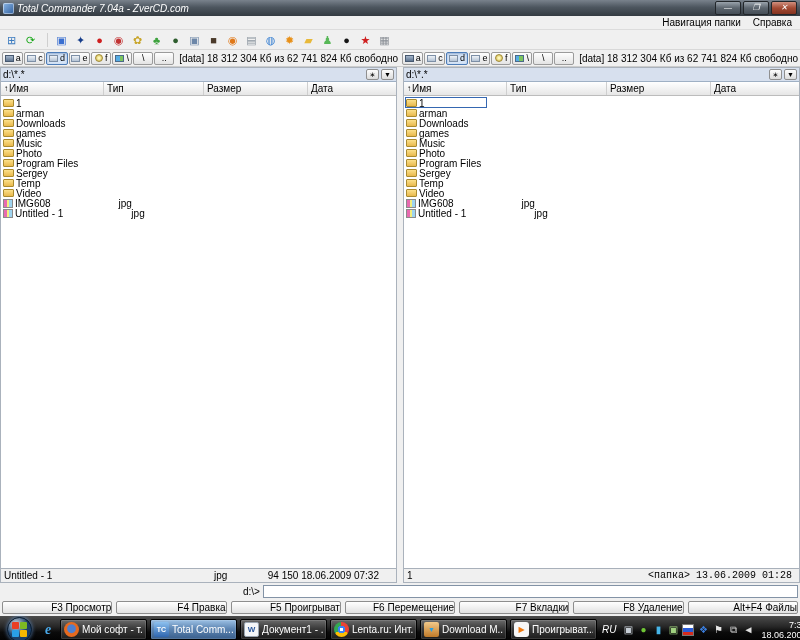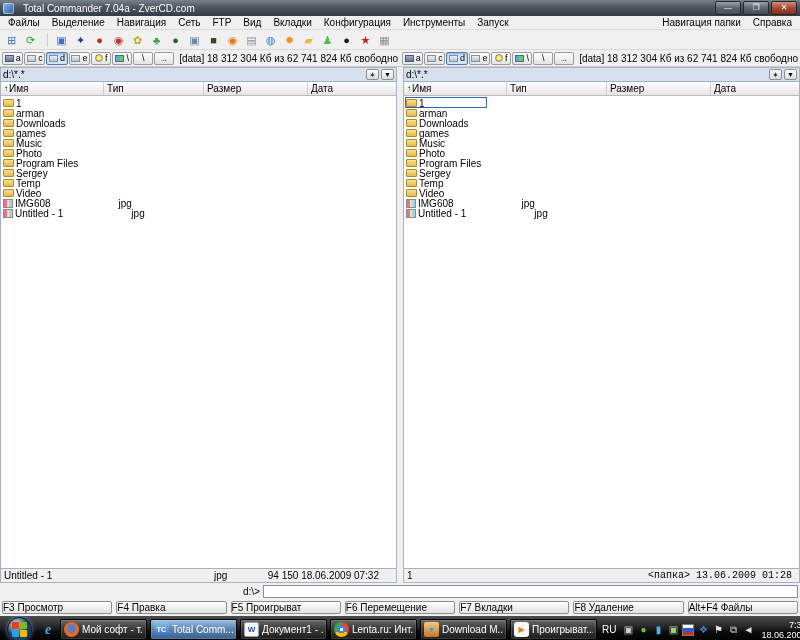--- a/index.html
+++ b/index.html
@@ -6,8 +6,8 @@
   .screen{position:relative;width:800px;height:640px;background:#f0f0f0;overflow:hidden;
     font-family:"Liberation Sans",sans-serif;font-size:10px;color:#000;}
   
-  .titlebar{height:16px;display:flex;align-items:center;gap:9px;padding:0 3px;
-    background:linear-gradient(#79828c,#4d565f 45%,#343b42);color:#fff;}
+  .titlebar{height:16px;display:flex;align-items:center;gap:3px;padding:0 3px;
+    background:linear-gradient(#79828c,#4d565f 45%,#343b42);color:#fff;font-style:italic;}
   .app-ico{width:11px;height:11px;border-radius:2px;flex:none;
     background:linear-gradient(135deg,#8db8e6,#2f5f9f);box-shadow:inset 0 0 0 1px rgba(255,255,255,.45);}
   .title{font-size:10px;white-space:nowrap;}

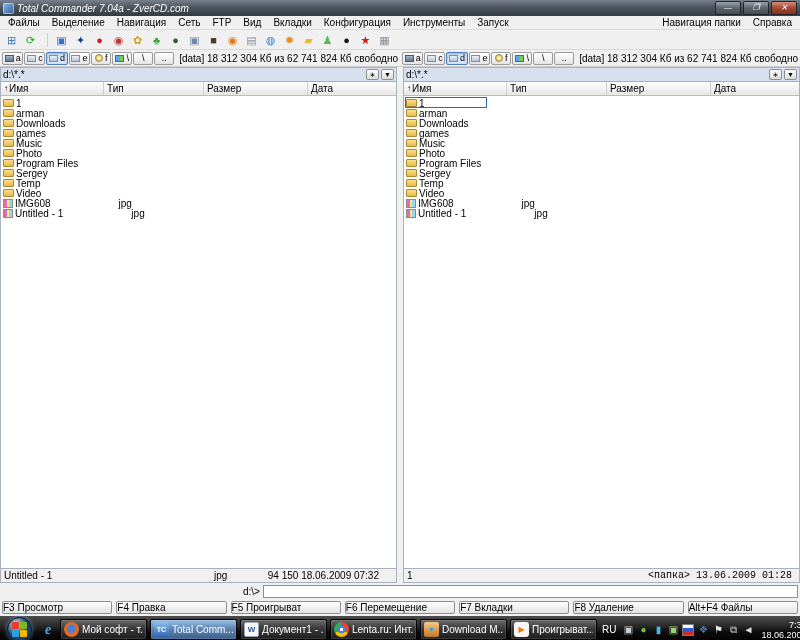--- a/index.html
+++ b/index.html
@@ -119,18 +119,6 @@
   </div>
 
   <div class="menubar">
-    <div class="menubar" style="border:none;height:auto;padding:0;display:flex;">
-        <div class="menu-item">Файлы</div>
-        <div class="menu-item">Выделение</div>
-        <div class="menu-item">Навигация</div>
-        <div class="menu-item">Сеть</div>
-        <div class="menu-item">FTP</div>
-        <div class="menu-item">Вид</div>
-        <div class="menu-item">Вкладки</div>
-        <div class="menu-item">Конфигурация</div>
-        <div class="menu-item">Инструменты</div>
-        <div class="menu-item">Запуск</div>
-      </div>
     <div class="menu-right">
         <div class="menu-item">Навигация папки</div>
         <div class="menu-item">Справка</div>

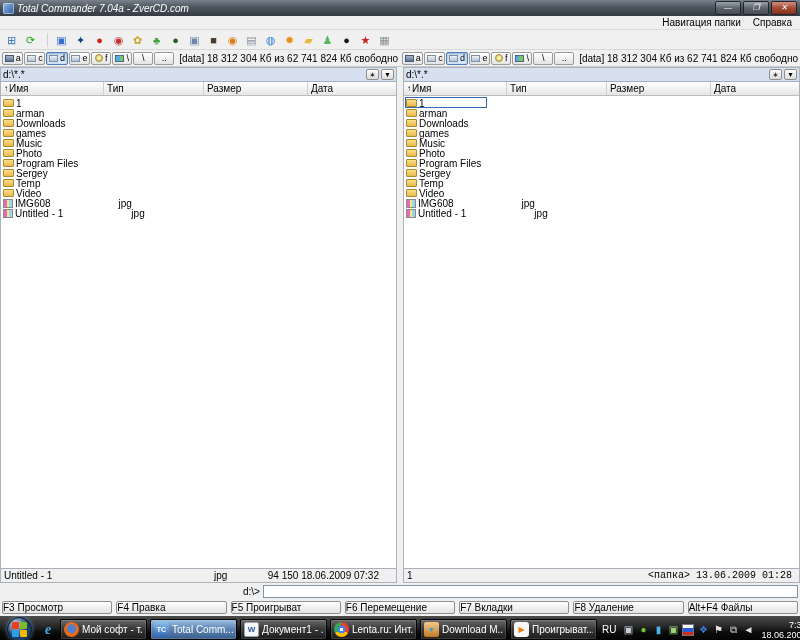--- a/index.html
+++ b/index.html
@@ -71,7 +71,7 @@
   .cmdinput{flex:1;height:13px;border:1px solid #8393a6;background:#fff;margin-right:2px;font:inherit;padding:0 2px;box-sizing:border-box;outline:none;}
   
   .fnrow{height:16px;display:flex;gap:4px;padding:1px 2px 2px;box-sizing:border-box;background:#f0f0f0;}
-  .fnbtn{flex:1;background:linear-gradient(#ffffff,#e2e2e2);border:1px solid #8e8e8e;border-radius:2px;text-align:left;line-height:11px;}
+  .fnbtn{flex:1;background:linear-gradient(#ffffff,#e2e2e2);border:1px solid #8e8e8e;border-radius:2px;text-align:right;line-height:11px;padding-left:20px;}
   
   .taskbar{height:27px;display:flex;align-items:center;gap:3px;padding:0 3px;box-sizing:border-box;
     background:linear-gradient(#4c4c4c,#262626 40%,#0b0b0b 60%,#000);}

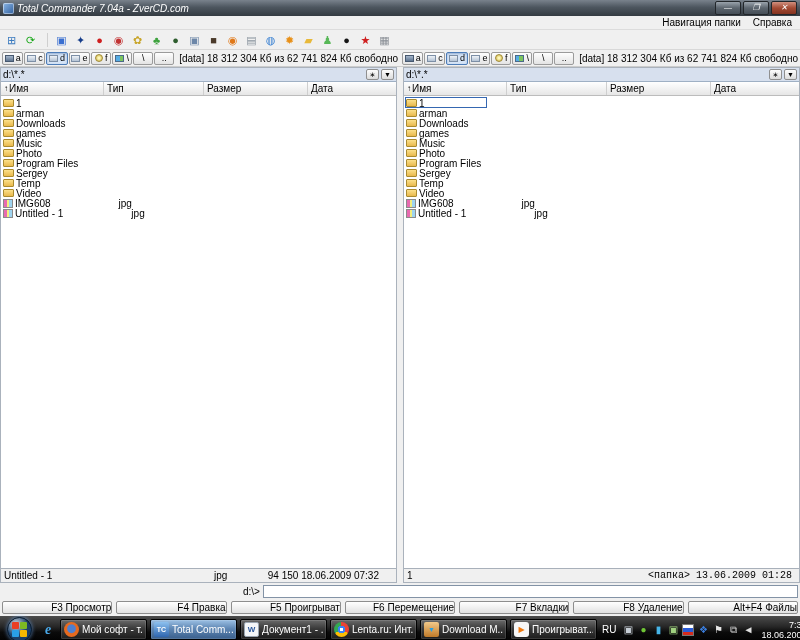--- a/index.html
+++ b/index.html
@@ -98,7 +98,7 @@
   .t-dm{background:linear-gradient(#f2c98a,#c07a28);color:#2a9fe0;font-size:7px;}
   .t-player{background:#f7f7f7;color:#f07a10;border-radius:3px;}
   .tray{margin-left:auto;display:flex;align-items:center;gap:4px;color:#fff;}
-  .lang{padding:0 2px;}
+  .lang{padding:0 2px;font-style:italic;}
   .tray-ico{width:12px;height:12px;font-size:10px;line-height:12px;text-align:center;box-sizing:border-box;}
   .ruflag{background:linear-gradient(#fff 0 33%,#2a5bd7 33% 66%,#d52b1e 66%);border:1px solid #777;}
   .clock{text-align:right;font-size:9px;line-height:10px;padding:0 3px;}

